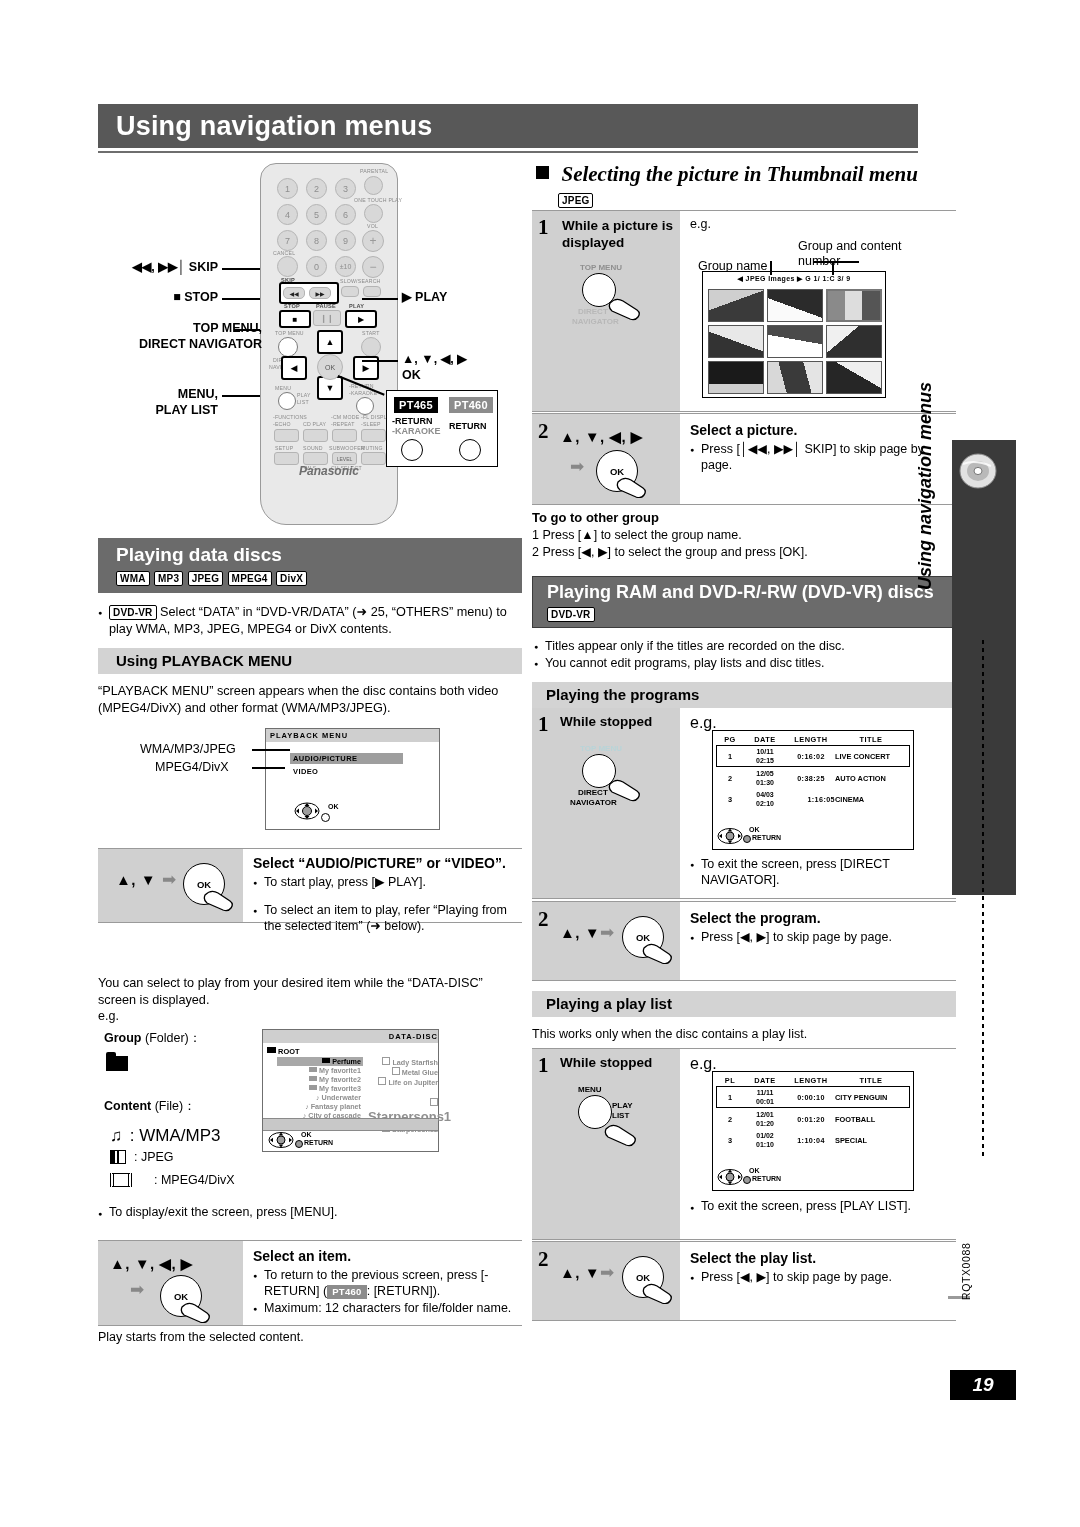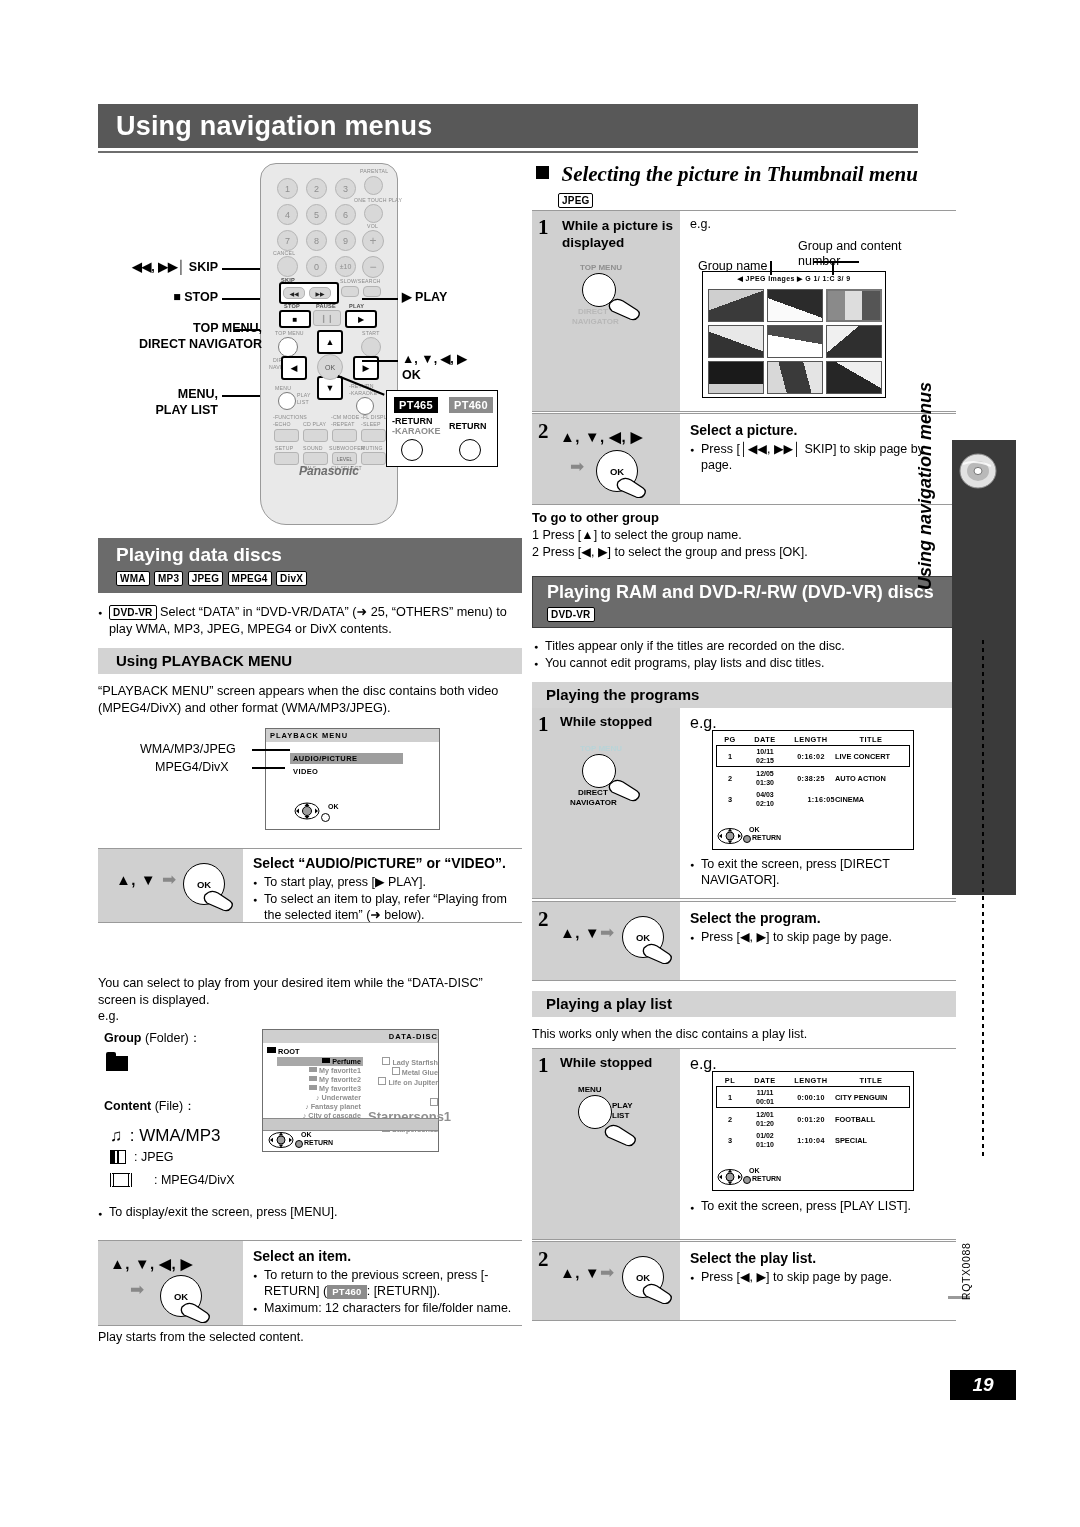--- a/index.html
+++ b/index.html
@@ -279,7 +279,7 @@
     <div style="position:absolute;left:155px;top:6px;width:262px;">
       <div class="stepTitle">Select “AUDIO/PICTURE” or “VIDEO”.</div>
       <div class="stepBody bul" style="margin-top:3px;">To start play, press [▶ PLAY].</div>
-      <div class="stepBody bul" style="margin-top:1px;">To select an item to play, refer “Playing from the selected item” (➜ below).</div>
+      <div class="stepBody bul" style="margin-top:12px;">To select an item to play, refer “Playing from the selected item” (➜ below).</div>
     </div>
   </div>
 

